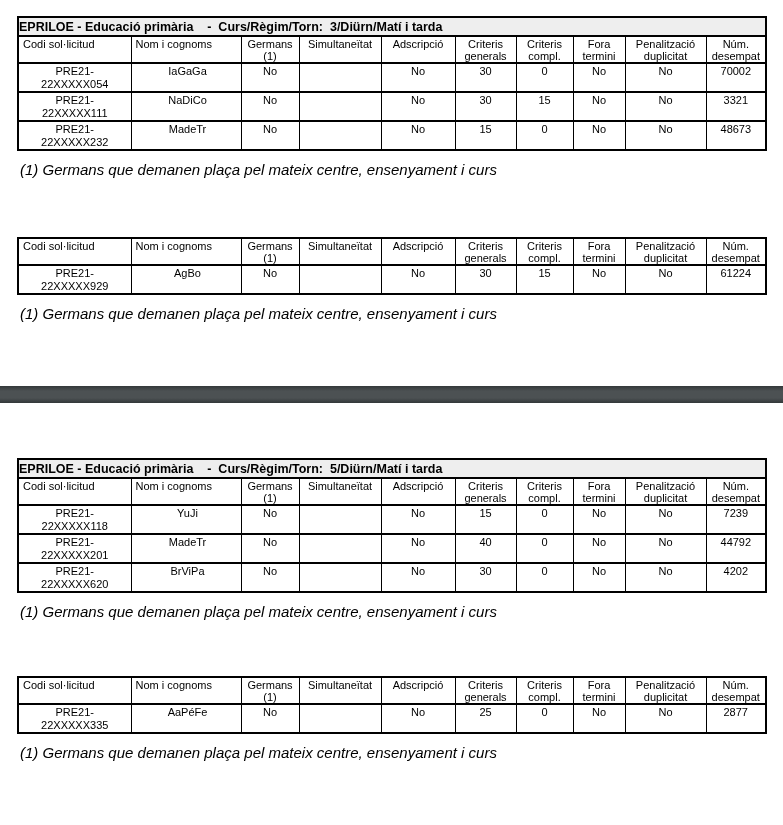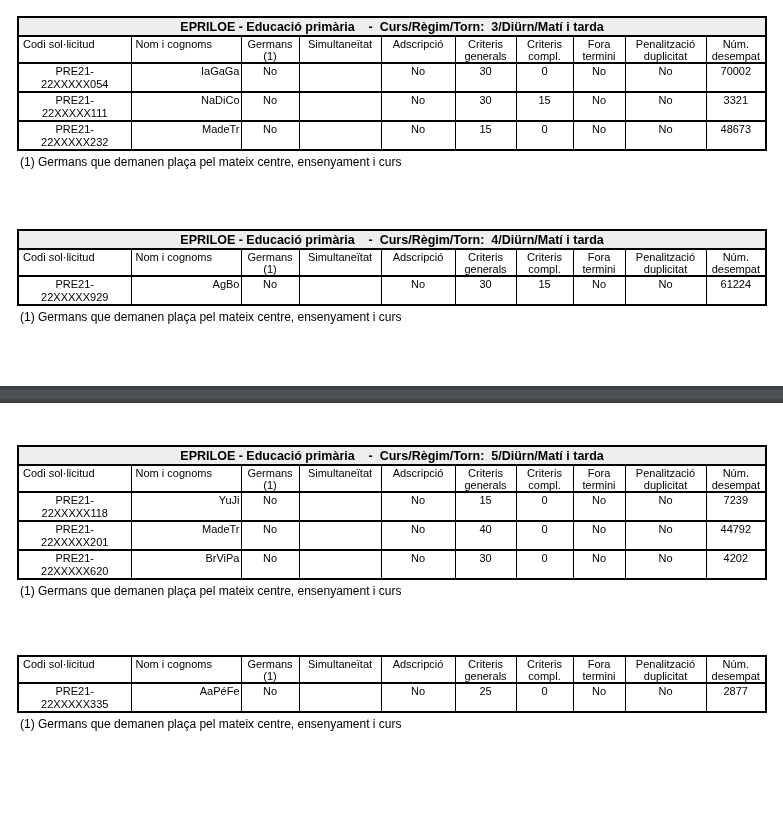--- a/index.html
+++ b/index.html
@@ -50,7 +50,7 @@
     border-bottom: 2px solid #000;
     font-size: 12.5px;
     font-weight: bold;
-    text-align: center;
+    text-align: left;
     height: 15px;
     padding: 1px 0;
     white-space: pre-wrap;

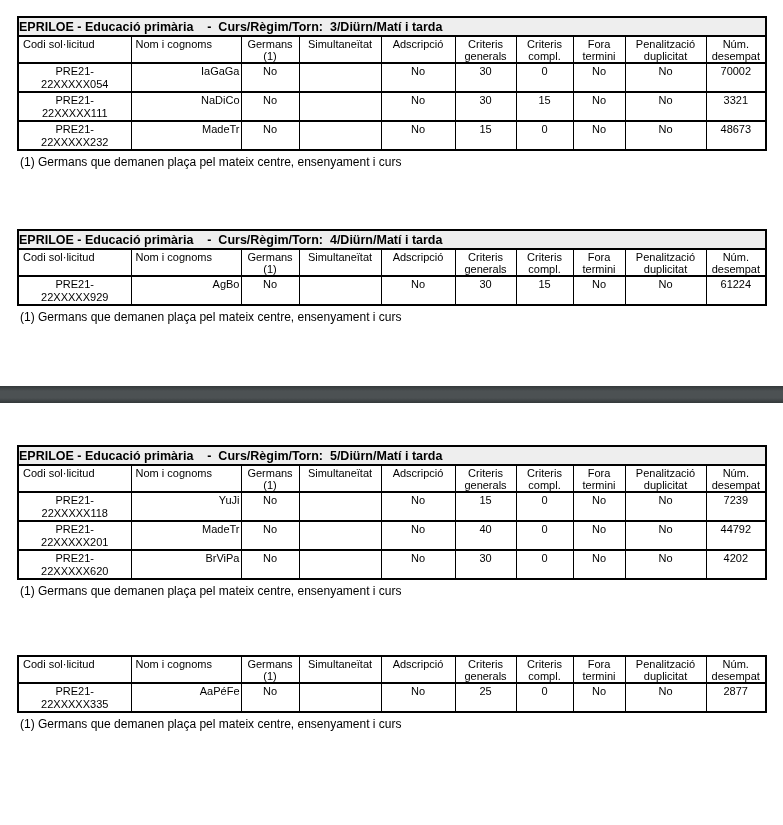--- a/index.html
+++ b/index.html
@@ -85,7 +85,7 @@
     white-space: pre-line;
   }
   tbody td.c1 {
-    text-align: right;
+    text-align: center;
     padding-left: 4px;
   }
   .footnote {

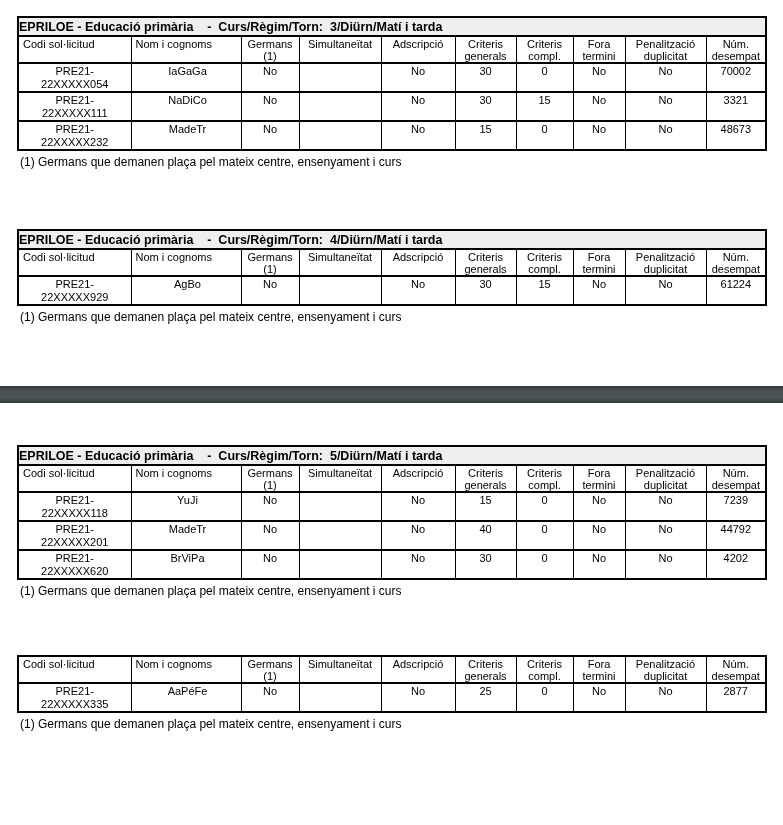--- a/index.html
+++ b/index.html
@@ -89,10 +89,11 @@
     padding-left: 4px;
   }
   .footnote {
-    font-size: 12px;
+    font-size: 15px;
     line-height: 12px;
-    margin: 5px 0 0 3px;
+    margin: 13px 0 0 3px;
     color: #000;
+    font-style: italic;
   }
 </style>
 </head>

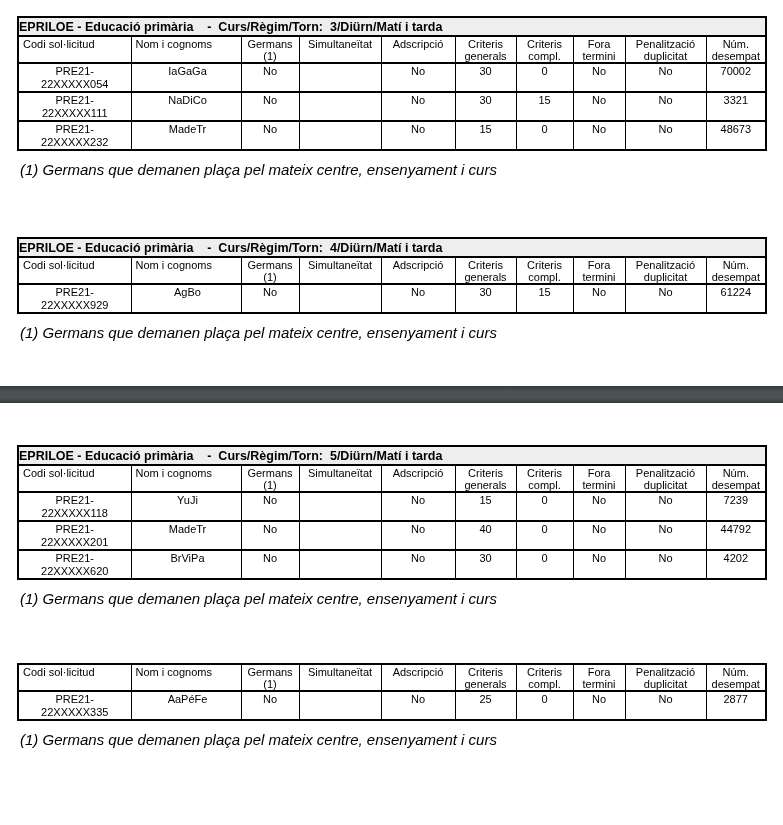--- a/index.html
+++ b/index.html
@@ -197,9 +197,6 @@
           <col class="w9">
       </colgroup>
       <thead>
-        <tr>
-          <th class="title" colspan="10">EPRILOE - Educació primària    -  Curs/Règim/Torn:  4/Diürn/Matí i tarda</th>
-        </tr>
         <tr class="head-row">
             <th class="c0">Codi sol·licitud</th>
             <th class="c1">Nom i cognoms</th>

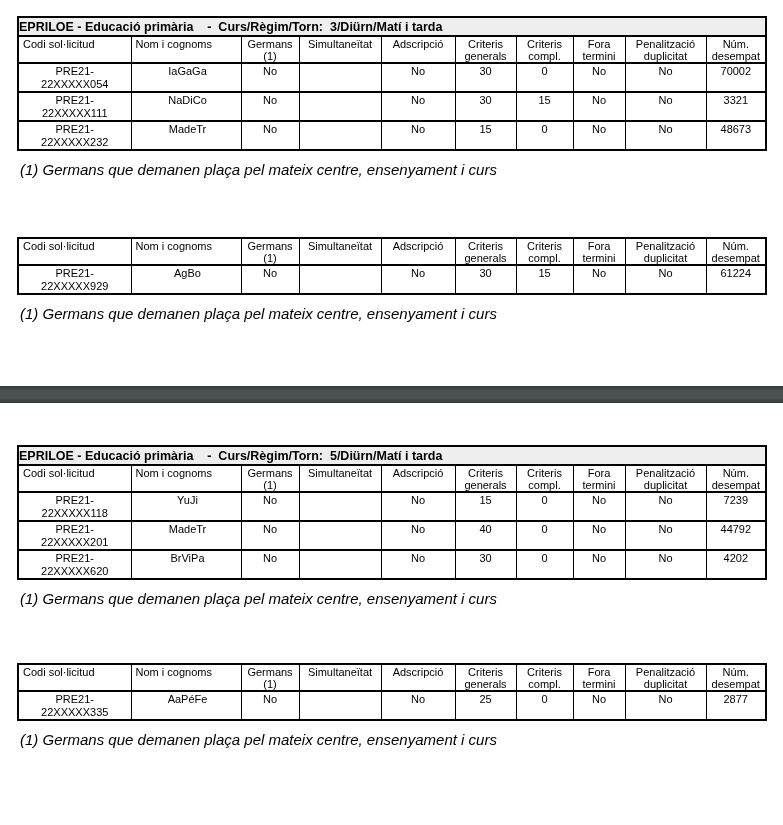--- a/index.html
+++ b/index.html
@@ -18,7 +18,7 @@
     box-sizing: border-box;
   }
   .page-1 { height: 386px; padding-top: 16px; }
-  .page-2 { height: 422px; padding-top: 42px; }
+  .page-2 { height: 422px; padding-top: 55px; }
   .page-separator {
     width: 783px;
     height: 17px;

